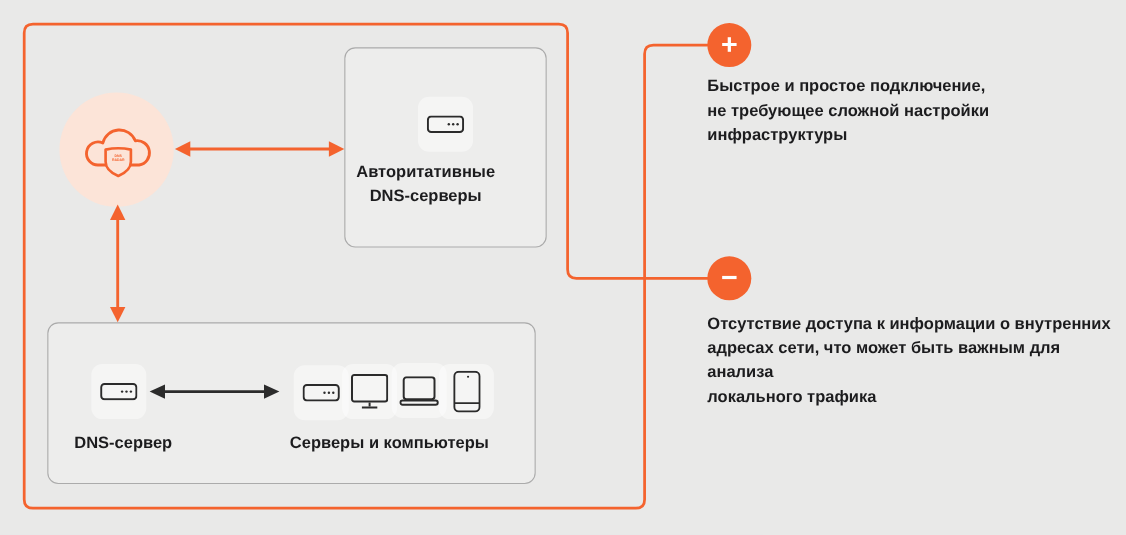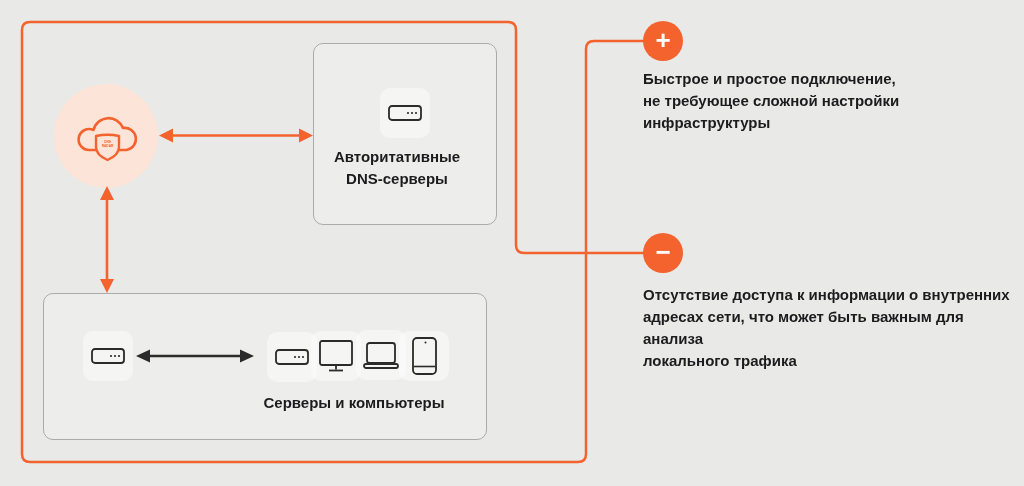--- a/index.html
+++ b/index.html
@@ -131,7 +131,7 @@
     <line x1="1.5" y1="29.5" x2="23.5" y2="29.5" stroke="#2b2b2b" stroke-width="1.6"></line>
   </svg>
 
-  <div class="node-label" style="left:306px; top:146px; width:182px;">Авторитативные
+  <div class="node-label" style="left:296px; top:146px; width:182px;">Авторитативные
 DNS-серверы</div>
 
 

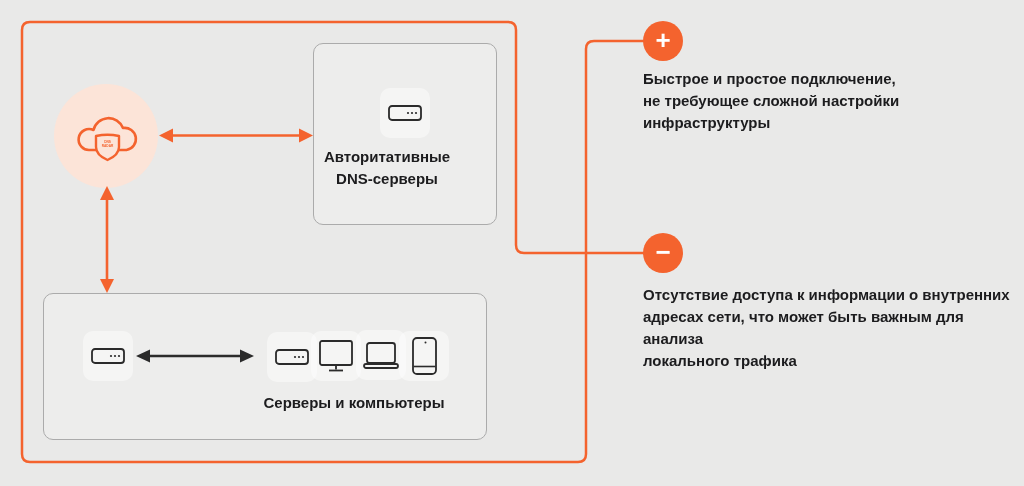--- a/index.html
+++ b/index.html
@@ -134,6 +134,7 @@
   <div class="node-label" style="left:296px; top:146px; width:182px;">Авторитативные
 DNS-серверы</div>
 
+  <div class="node-label" style="left:37px; top:392px; width:150px;">DNS-сервер</div>
 
   <div class="node-label" style="left:244px; top:392px; width:220px;">Серверы и компьютеры</div>
 

